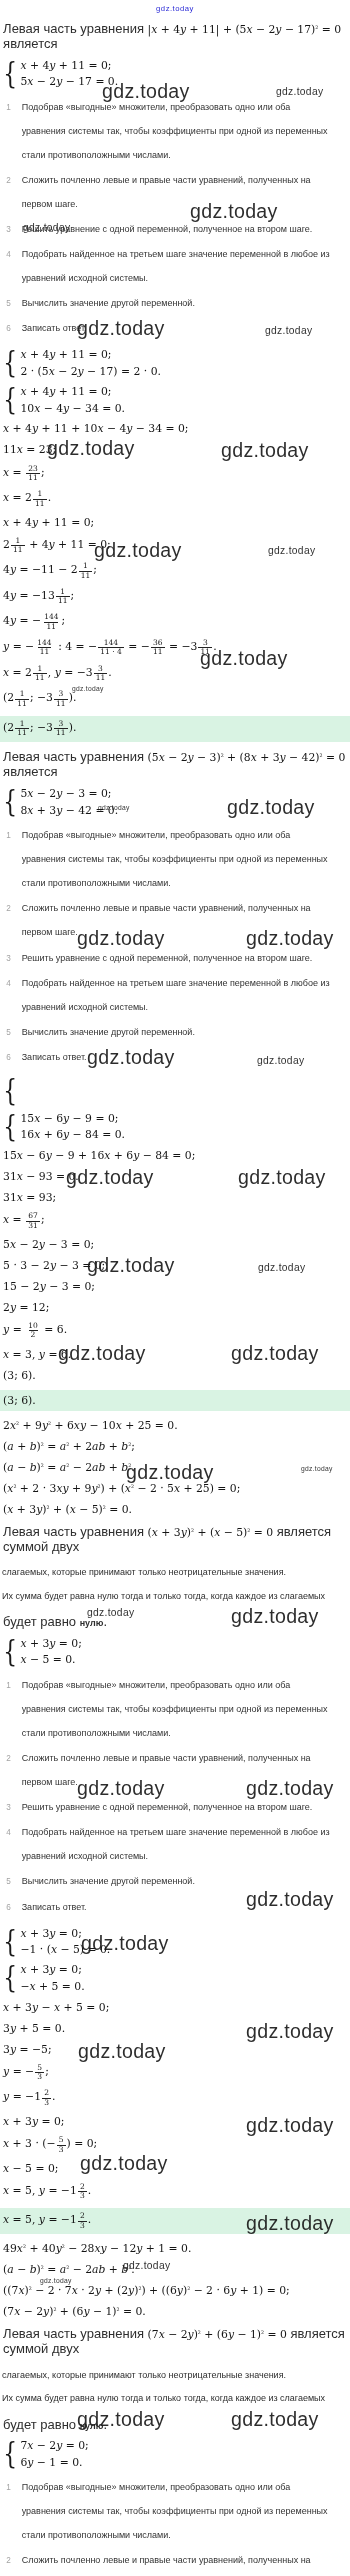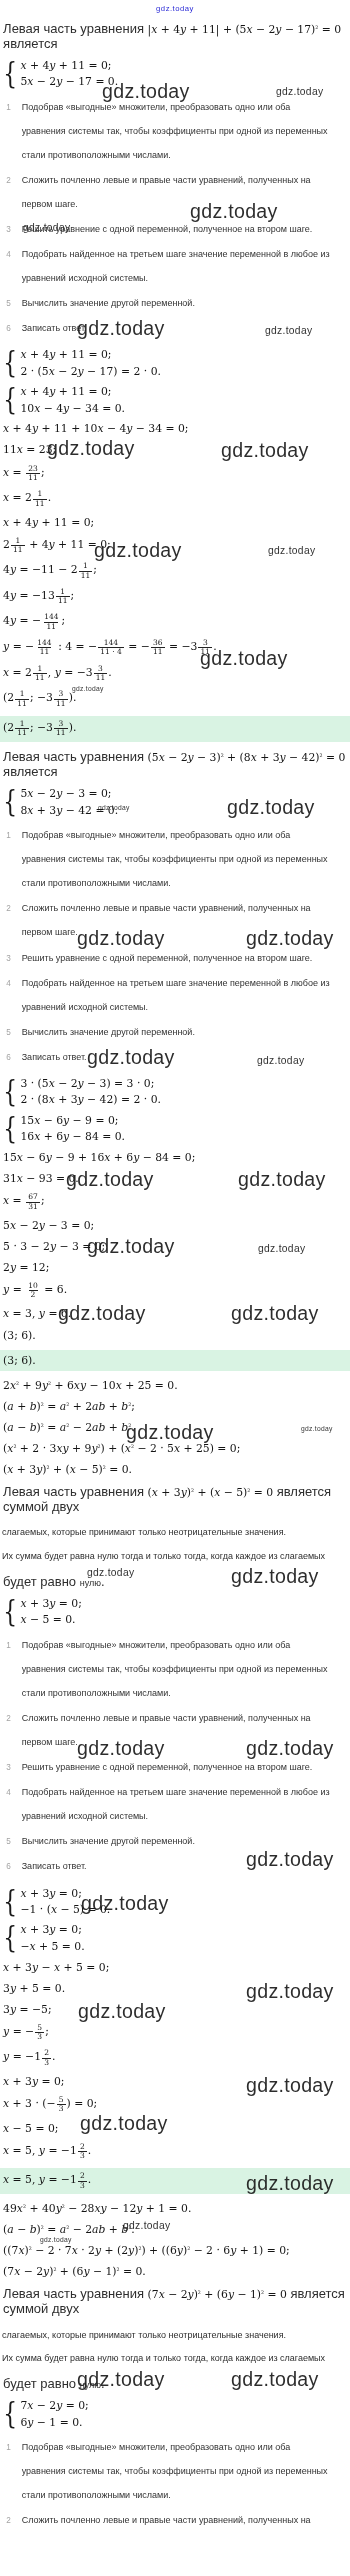--- a/index.html
+++ b/index.html
@@ -239,10 +239,6 @@
       </div>
       <div class="sys">
         <span class="brace">{</span>
-        <div class="sys-rows">
-          <div class="srow"><span class="m">3 · (5<i>x</i> − 2<i>y</i> − 3) = 3 · 0;</span></div>
-          <div class="srow"><span class="m">2 · (8<i>x</i> + 3<i>y</i> − 42) = 2 · 0.</span></div>
-        </div>
       </div>
       <div class="sys">
         <span class="brace">{</span>

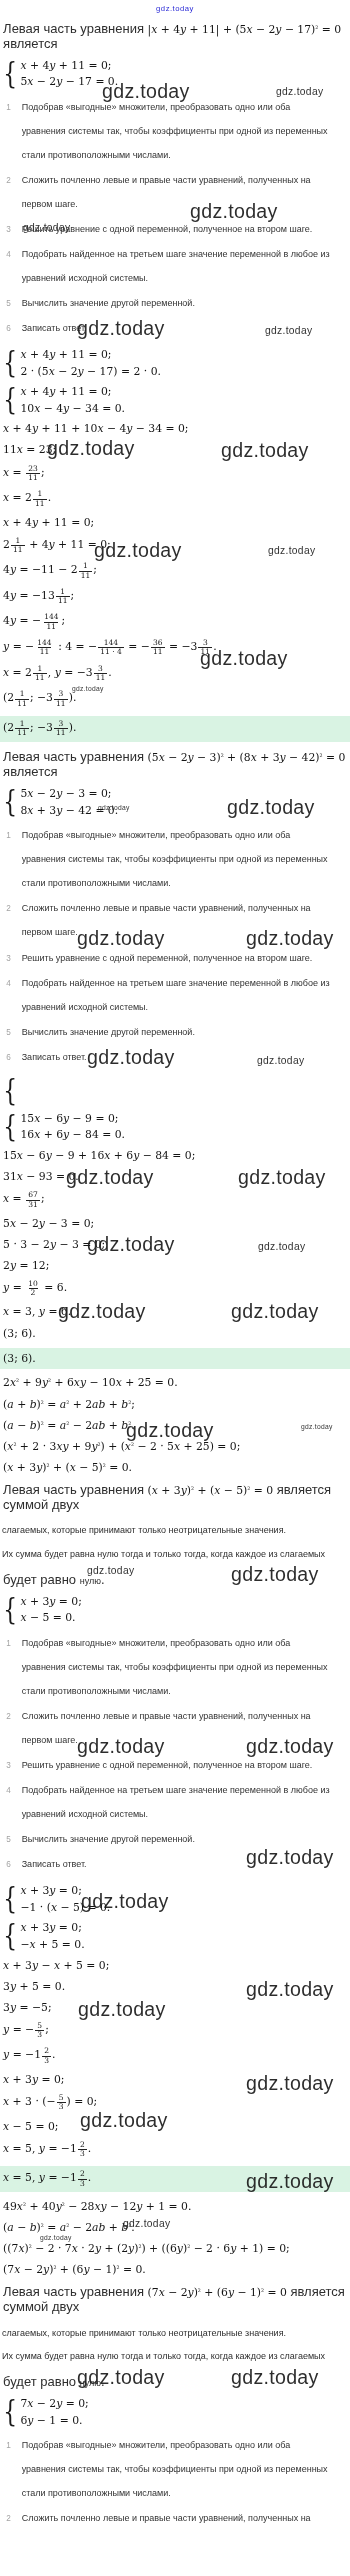--- a/index.html
+++ b/index.html
@@ -249,6 +249,7 @@
       </div>
       <div class="tline"><span class="m">15<i>x</i> − 6<i>y</i> − 9 + 16<i>x</i> + 6<i>y</i> − 84 = 0;</span></div>
       <div class="tline"><span class="m">31<i>x</i> − 93 = 0.</span><span class="wm big" style="left: 66px; top: -4.1px;">gdz.today</span><span class="wm big" style="left: 238px; top: -4.1px;">gdz.today</span></div>
+      <div class="tline"><span class="m">31<i>x</i> = 93;</span></div>
       <div class="tline"><span class="m"><i>x</i> = </span><span class="frac">
           <span class="fn">67</span>
           <span class="fd">31</span>

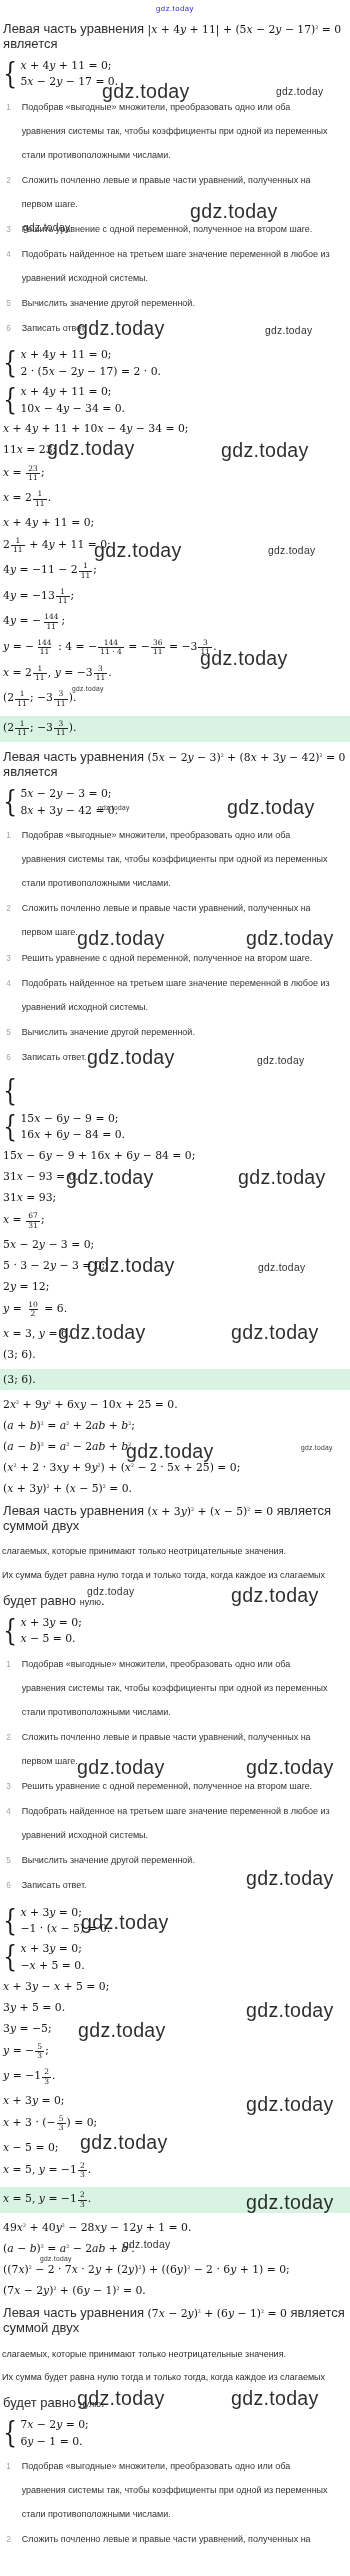--- a/index.html
+++ b/index.html
@@ -256,6 +256,7 @@
         </span><span class="m">;</span></div>
       <div class="tline"><span class="m">5<i>x</i> − 2<i>y</i> − 3 = 0;</span></div>
       <div class="tline"><span class="m">5 · 3 − 2<i>y</i> − 3 = 0;</span><span class="wm big" style="left: 87px; top: -5.2px;">gdz.today</span><span class="wm sm" style="left: 258px; top: 3.1px;">gdz.today</span></div>
+      <div class="tline"><span class="m">15 − 2<i>y</i> − 3 = 0;</span></div>
       <div class="tline"><span class="m">2<i>y</i> = 12;</span></div>
       <div class="tline"><span class="m"><i>y</i> = </span><span class="frac">
           <span class="fn">10</span>

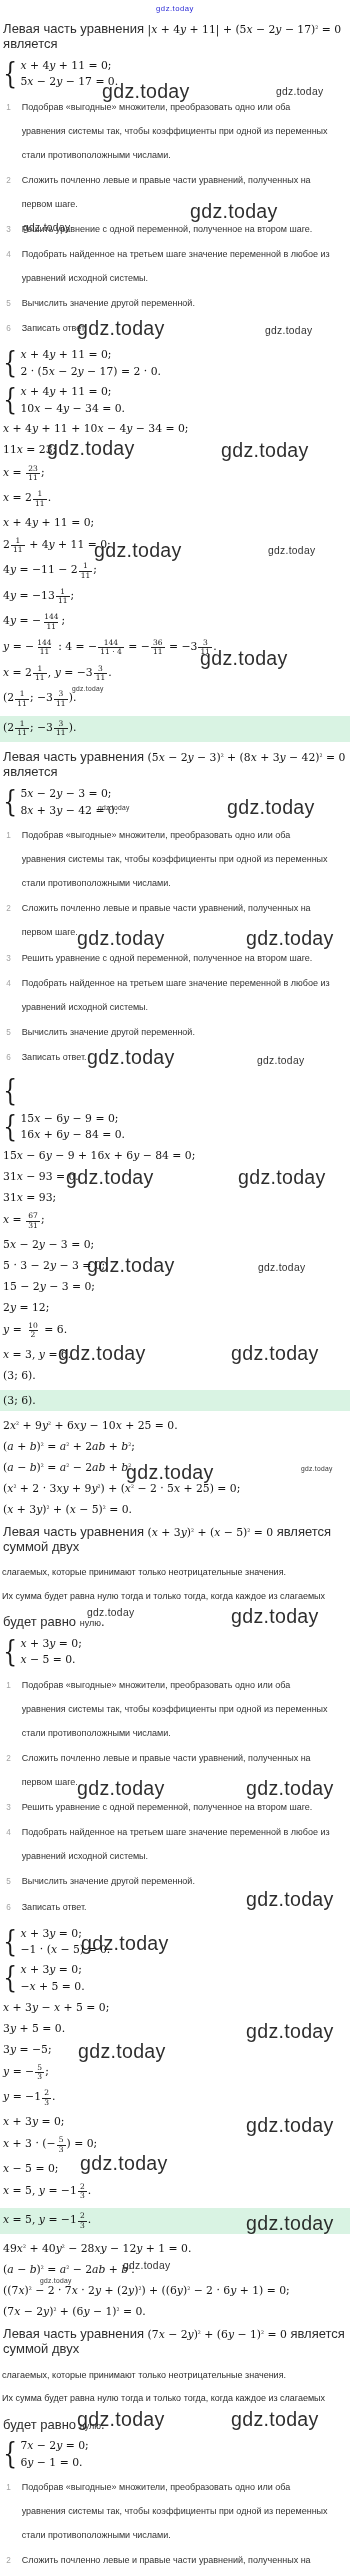--- a/index.html
+++ b/index.html
@@ -15,7 +15,7 @@
   .tline .m i{font-style:italic;}
   .tline sup.sp{font-size:0.58em;font-family:"DejaVu Serif",serif;color:#151515;}
   .rt{font-size:13px;color:#2e2e2e;font-family:"Liberation Sans",sans-serif;}
-  .rb{font-size:9px;color:#2e2e2e;font-weight:normal;font-family:"Liberation Sans",sans-serif;}
+  .rb{font-size:9px;color:#2e2e2e;font-weight:bold;font-family:"Liberation Sans",sans-serif;}
 
   .frac{display:inline-flex;flex-direction:column;align-items:center;vertical-align:middle;
         margin:0 1px;line-height:1.12;font-size:0.92em;font-family:"DejaVu Serif",serif;color:#151515;}

